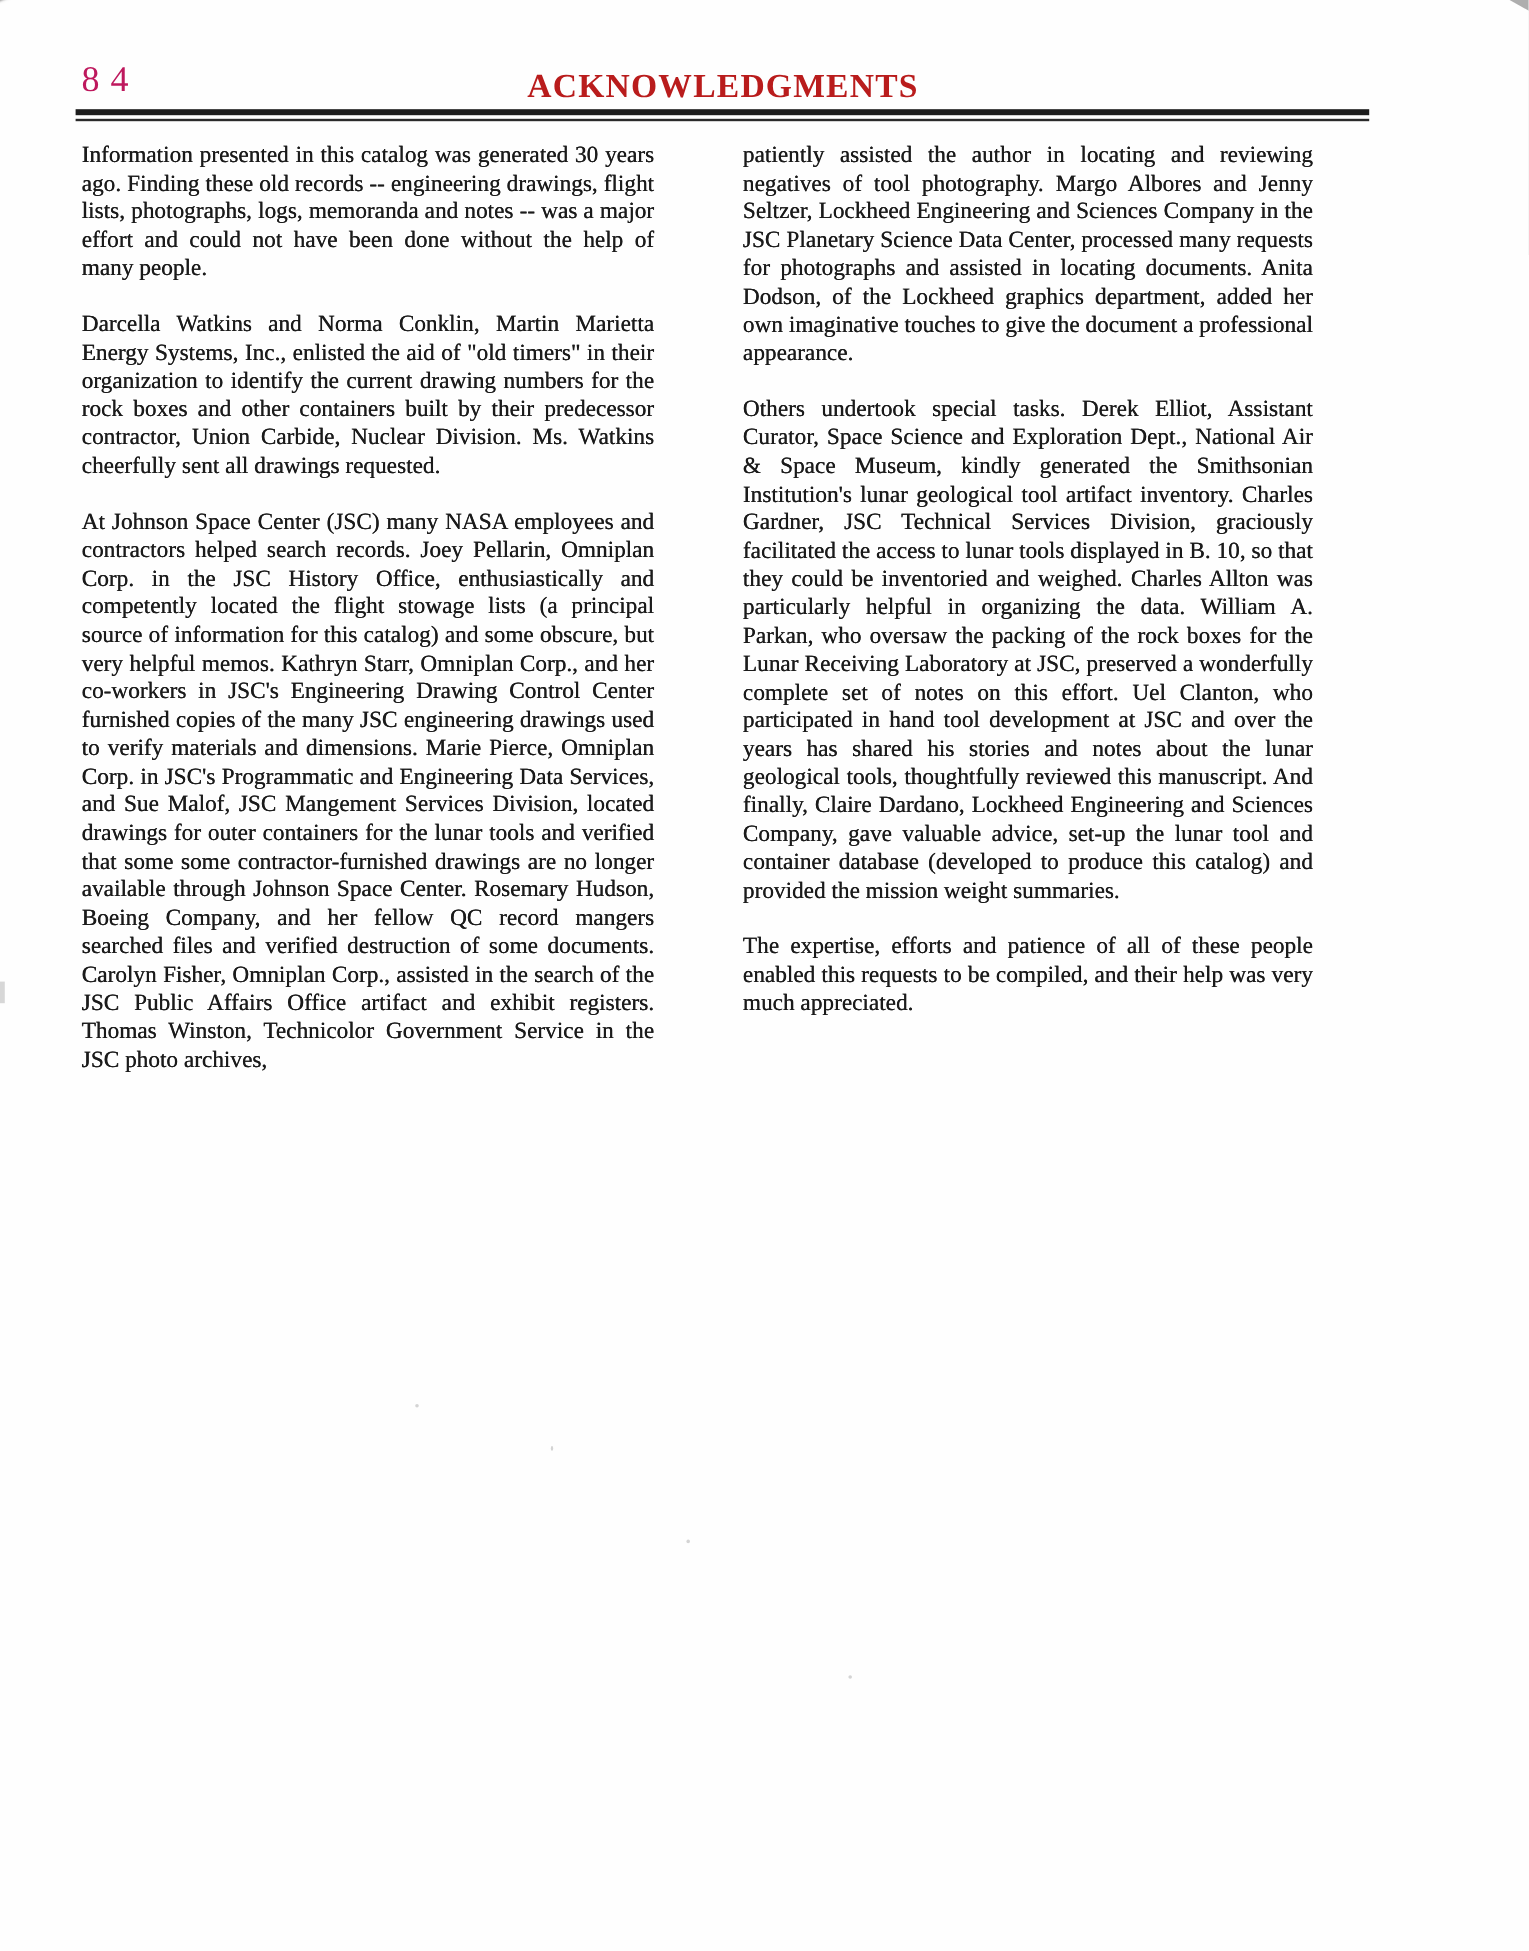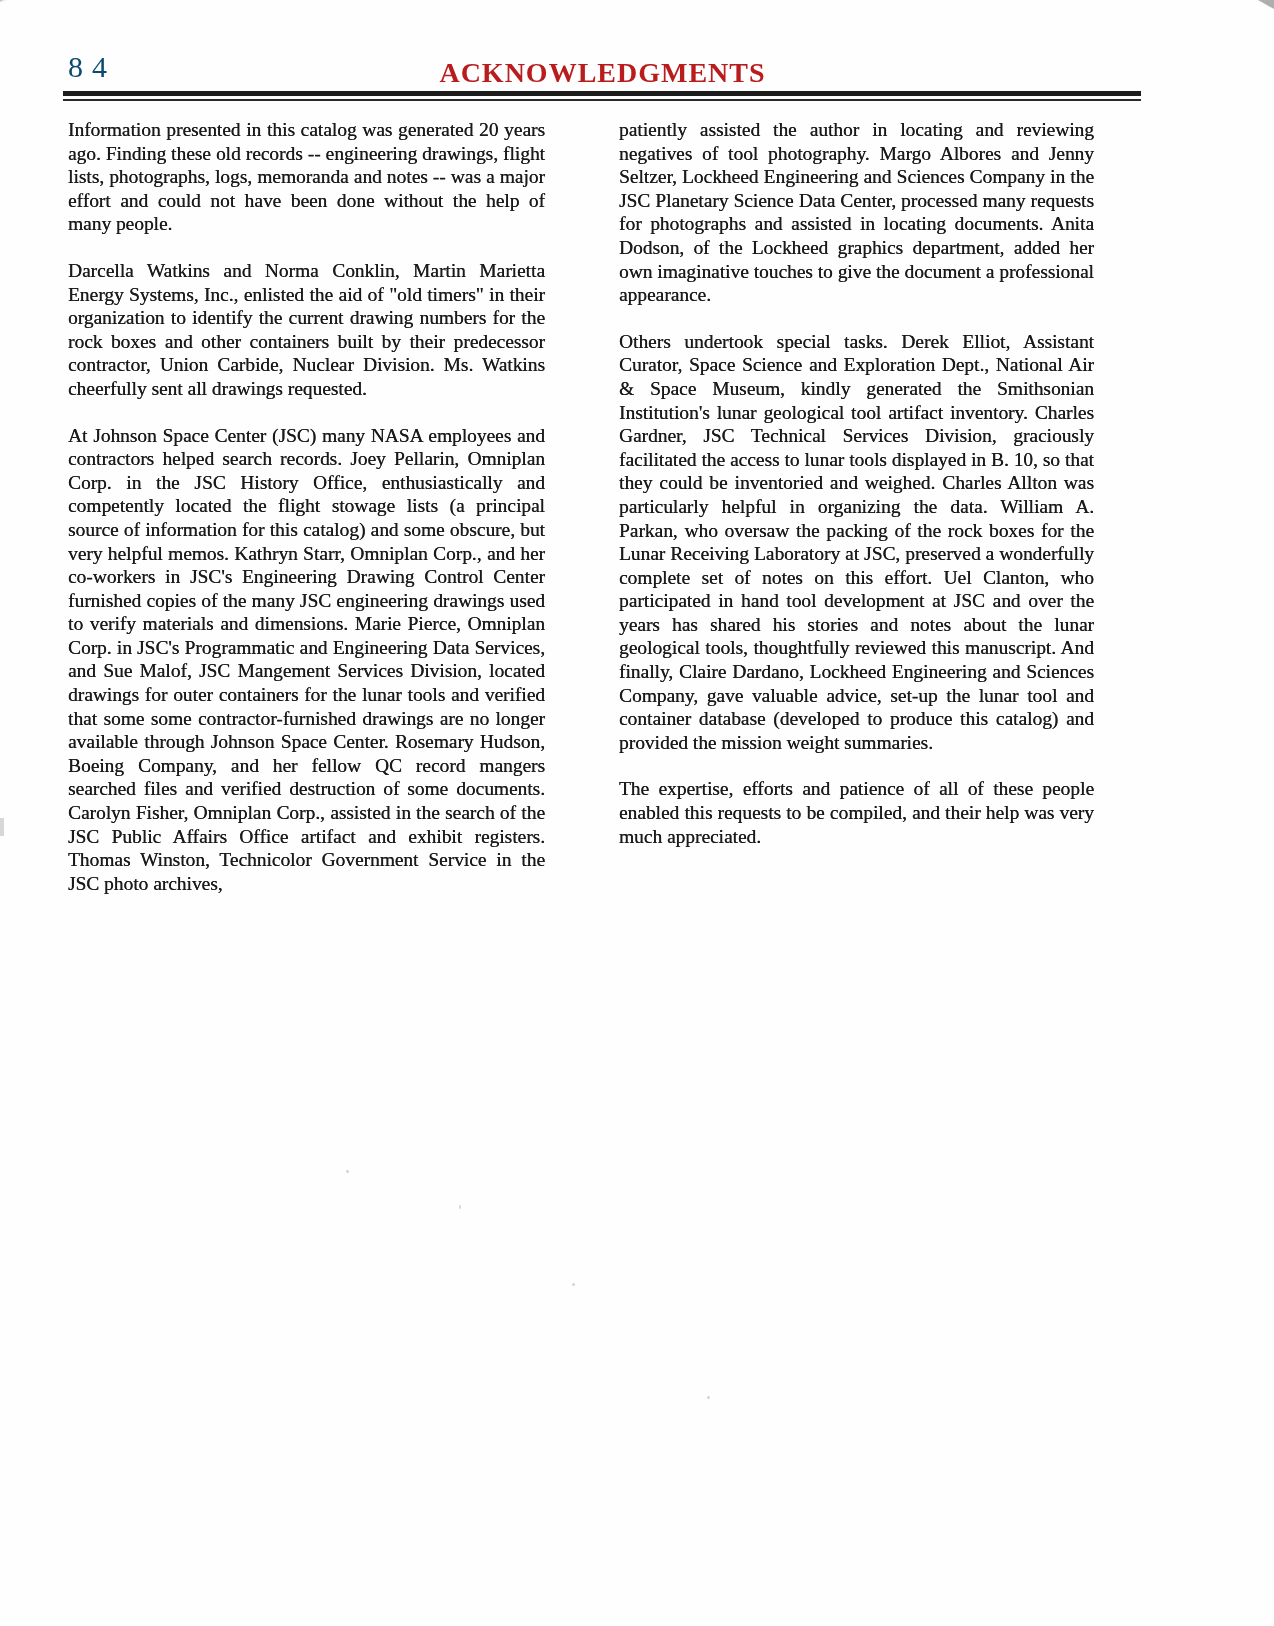--- a/index.html
+++ b/index.html
@@ -25,7 +25,7 @@
     left: 68px;
     font-size: 30px;
     letter-spacing: 9px;
-    color: #0c4a6e;
+    color: #be185d;
   }
   .page-title {
     position: absolute;

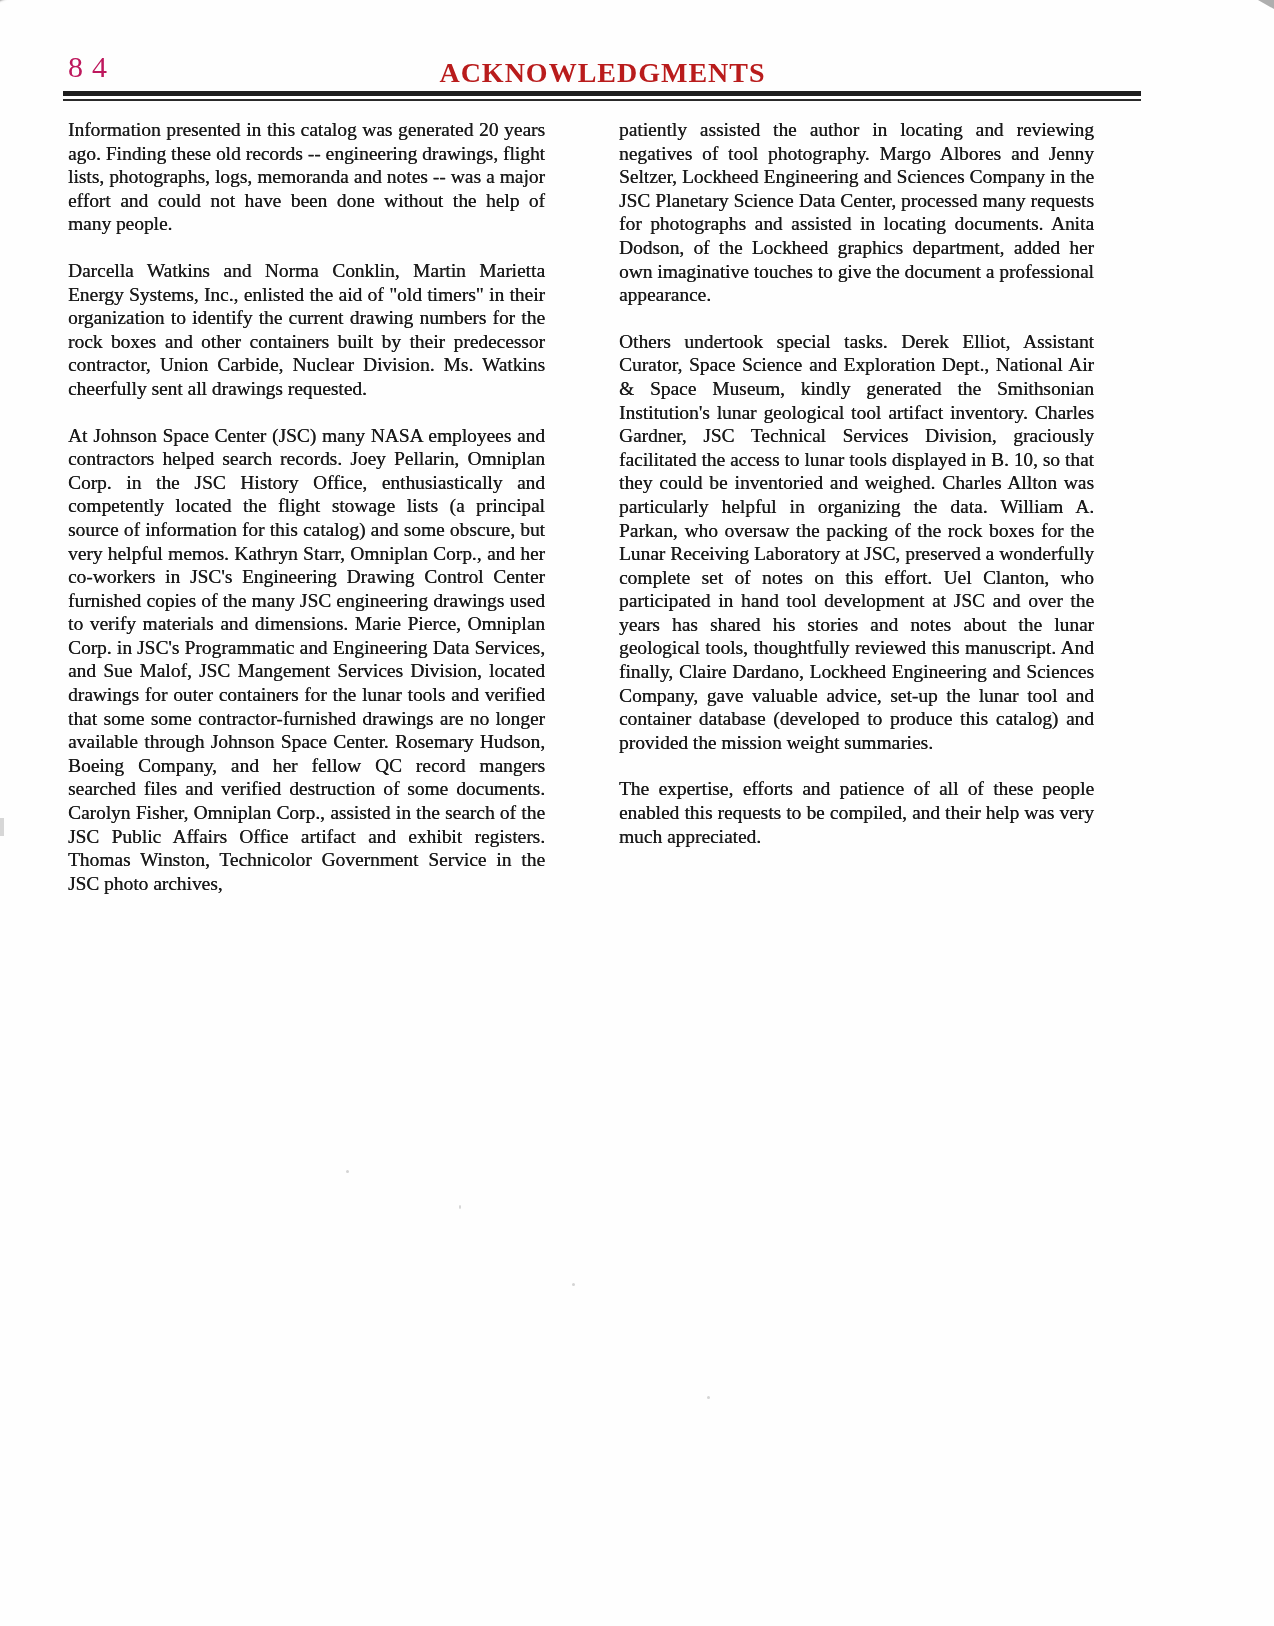--- a/index.html
+++ b/index.html
@@ -119,7 +119,7 @@
   <div class="columns">
 
     <div class="column left">
-      <p>Information presented in this catalog was generated 20 years ago. Finding these old records -- engineering drawings, flight lists, photographs, logs, memoranda and notes -- was a major effort and could not have been done without the help of many people.</p>
+      <p>Information presented in this catalog was generated 30 years ago. Finding these old records -- engineering drawings, flight lists, photographs, logs, memoranda and notes -- was a major effort and could not have been done without the help of many people.</p>
       <p>Darcella Watkins and Norma Conklin, Martin Marietta Energy Systems, Inc., enlisted the aid of "old timers" in their organization to identify the current drawing numbers for the rock boxes and other containers built by their predecessor contractor, Union Carbide, Nuclear Division. Ms. Watkins cheerfully sent all drawings requested.</p>
       <p>At Johnson Space Center (JSC) many NASA employees and contractors helped search records. Joey Pellarin, Omniplan Corp. in the JSC History Office, enthusiastically and competently located the flight stowage lists (a principal source of information for this catalog) and some obscure, but very helpful memos.  Kathryn Starr, Omniplan Corp., and her co-workers in JSC's Engineering Drawing Control Center furnished copies of the many JSC engineering drawings used to verify materials and dimensions.  Marie Pierce, Omniplan Corp. in JSC's Programmatic and Engineering Data Services, and Sue Malof, JSC Mangement Services Division, located drawings for outer containers for the lunar tools and verified that some some contractor-furnished drawings are no longer available through Johnson Space Center. Rosemary Hudson, Boeing Company, and her fellow QC record mangers searched files and verified destruction of some documents. Carolyn Fisher, Omniplan Corp., assisted in the search of the JSC Public Affairs Office artifact and exhibit registers.  Thomas Winston, Technicolor Government Service in the JSC photo archives,</p>
     </div>

